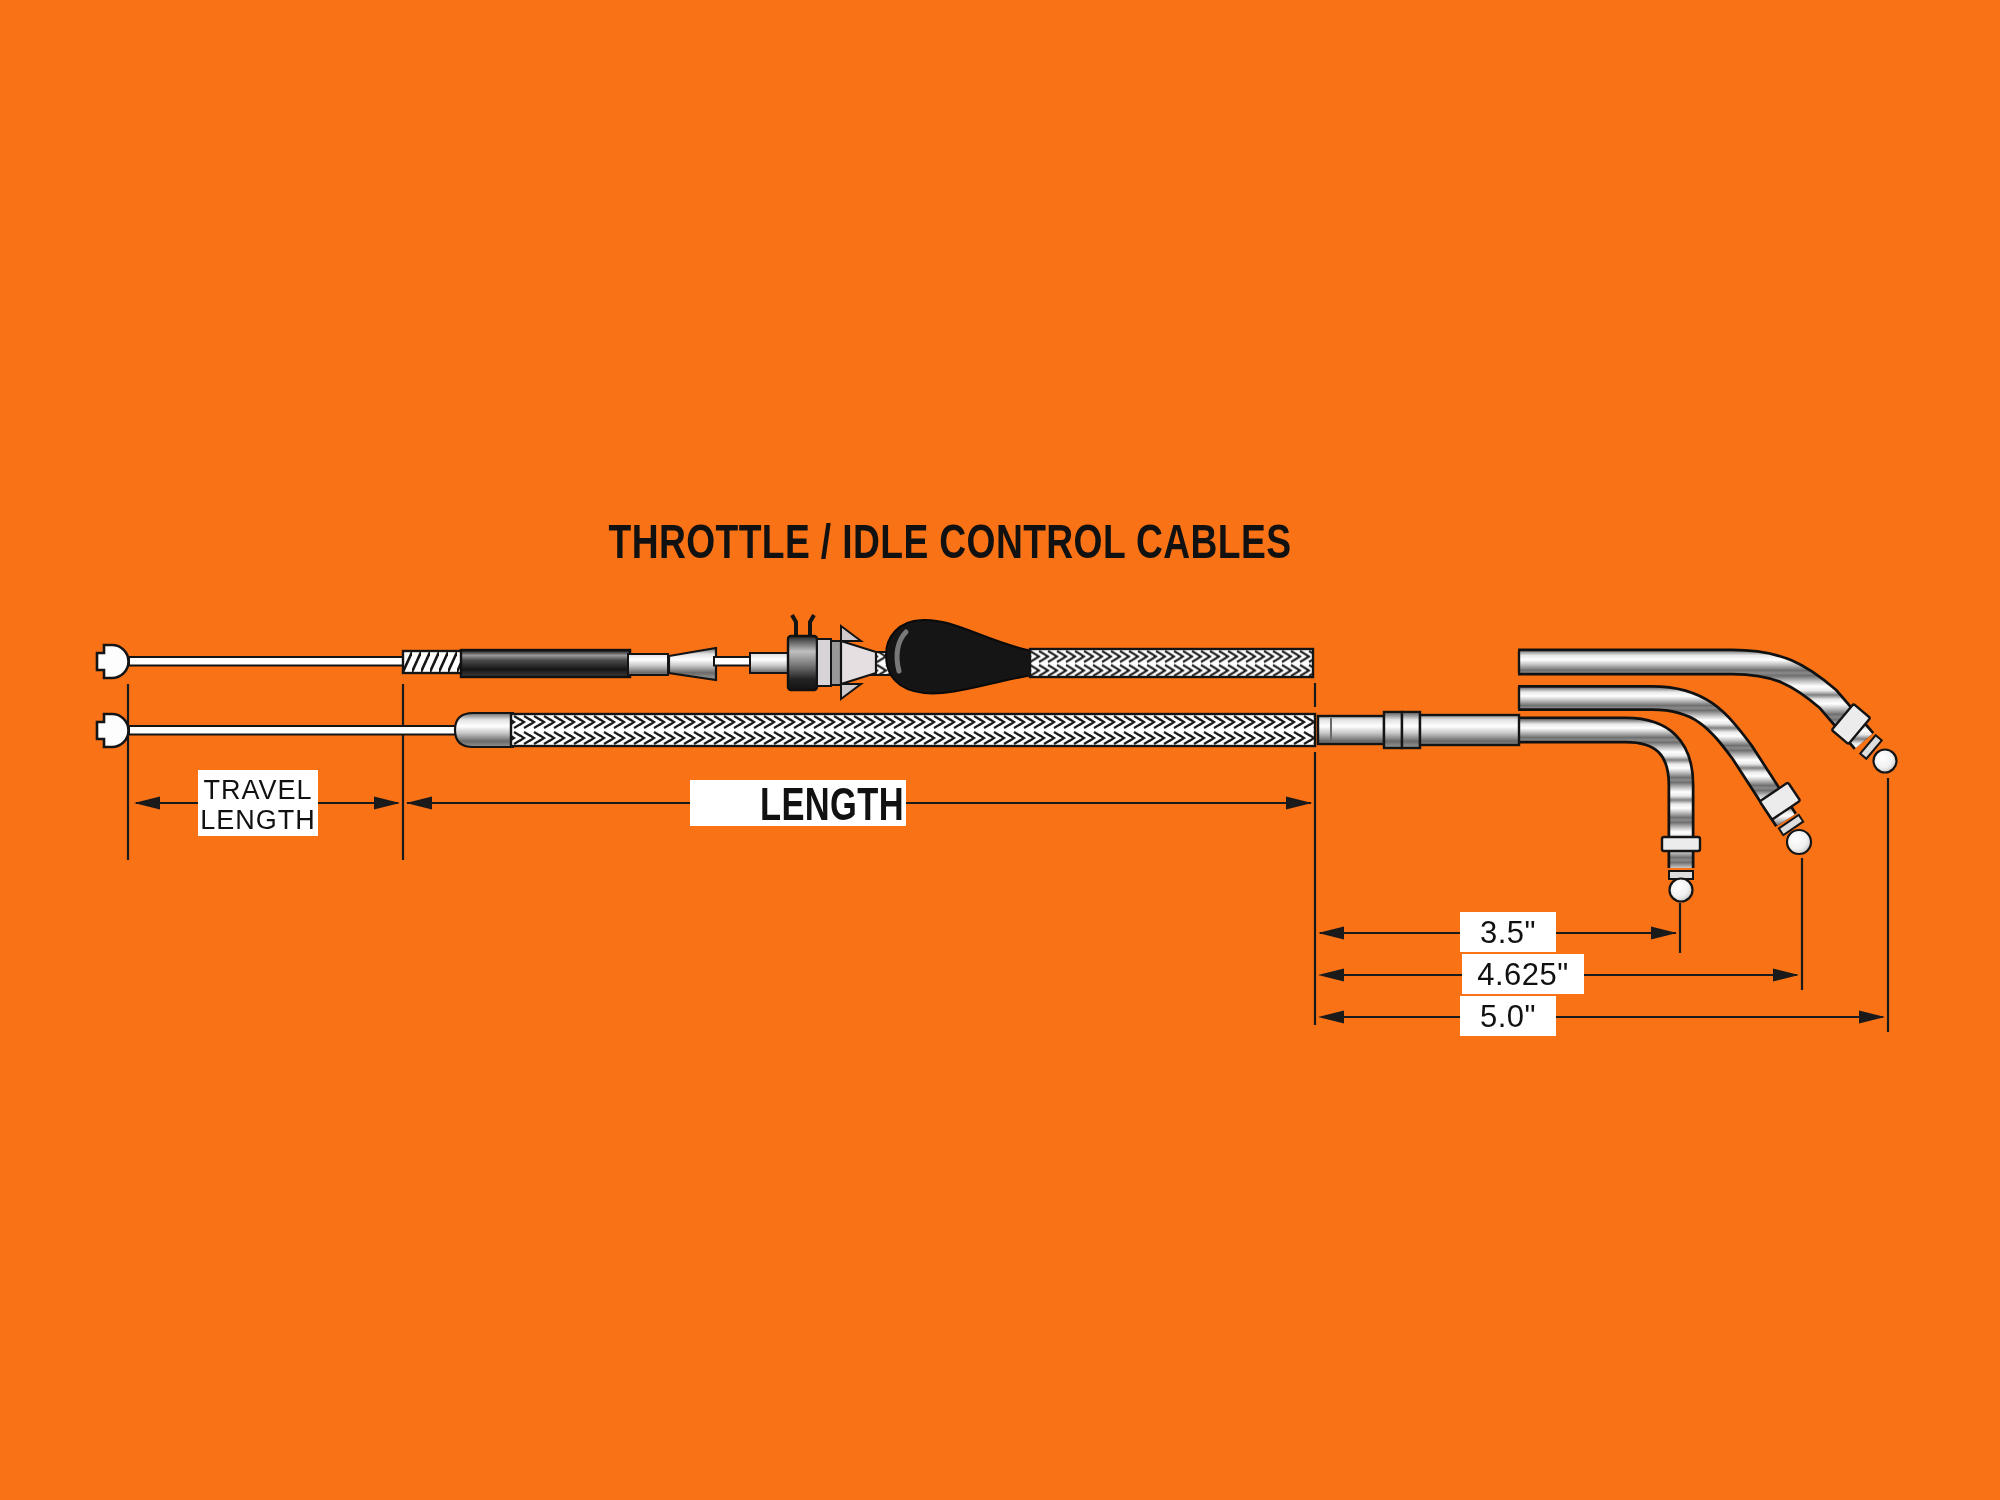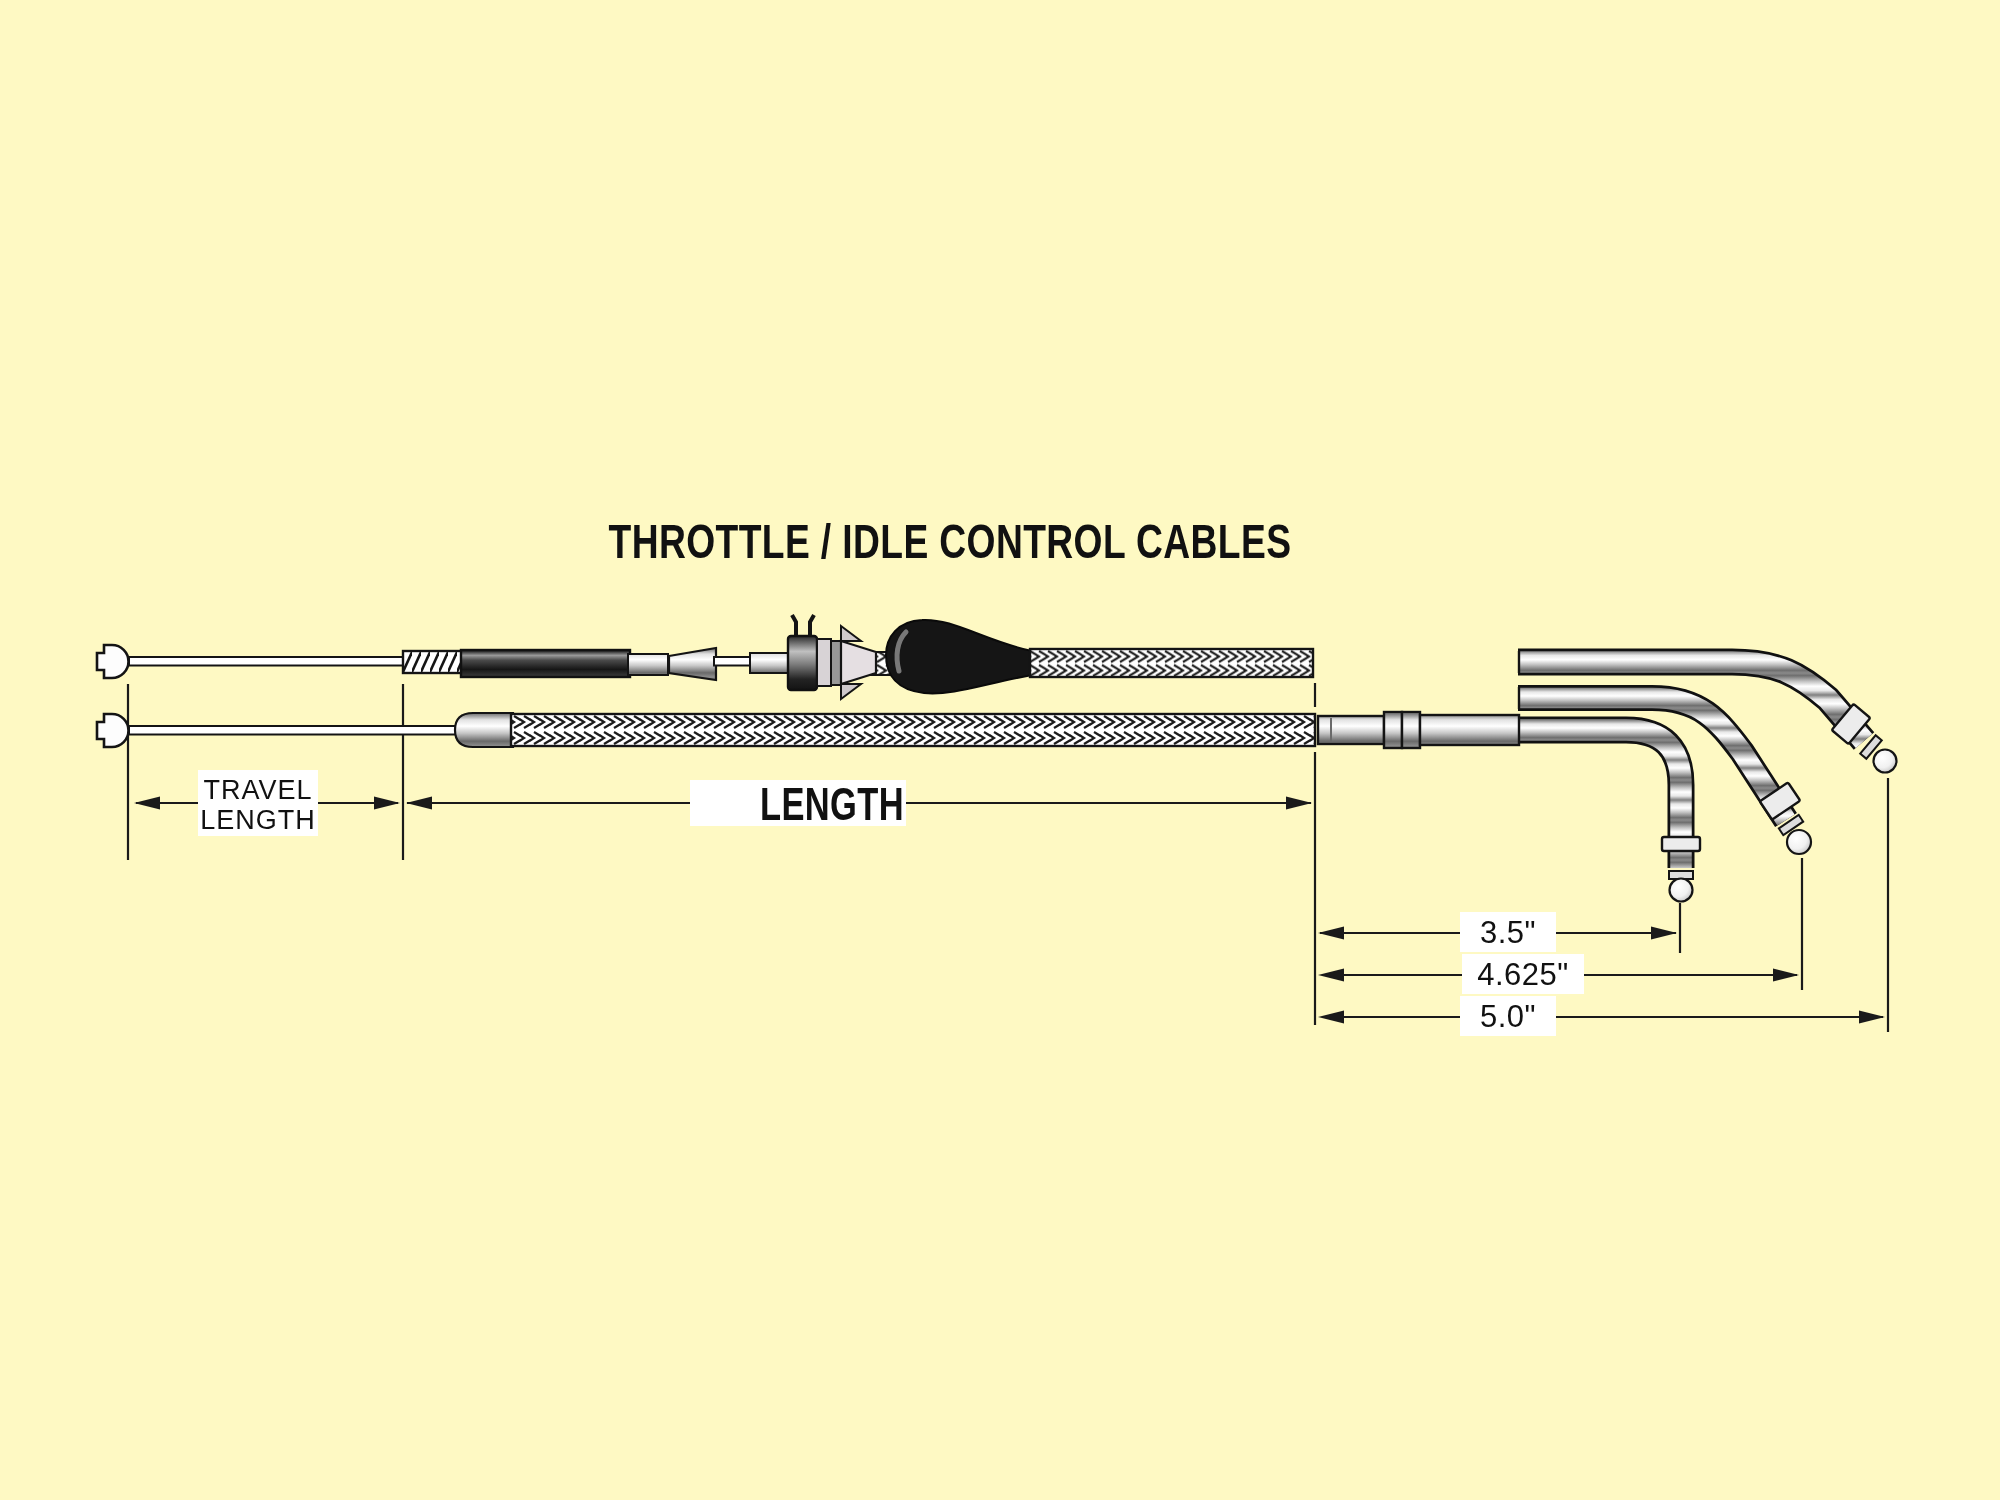--- a/index.html
+++ b/index.html
@@ -3,7 +3,7 @@
 <meta charset="utf-8">
 <style>
   html,body{margin:0;padding:0;background:#fff;}
-  .canvas{position:relative;width:2000px;height:1500px;background:#fef9c3;overflow:hidden;
+  .canvas{position:relative;width:2000px;height:1500px;background:#f97316;overflow:hidden;
           font-family:"Liberation Sans", sans-serif;}
   svg{position:absolute;left:0;top:0;}
   text{fill:#111;}

